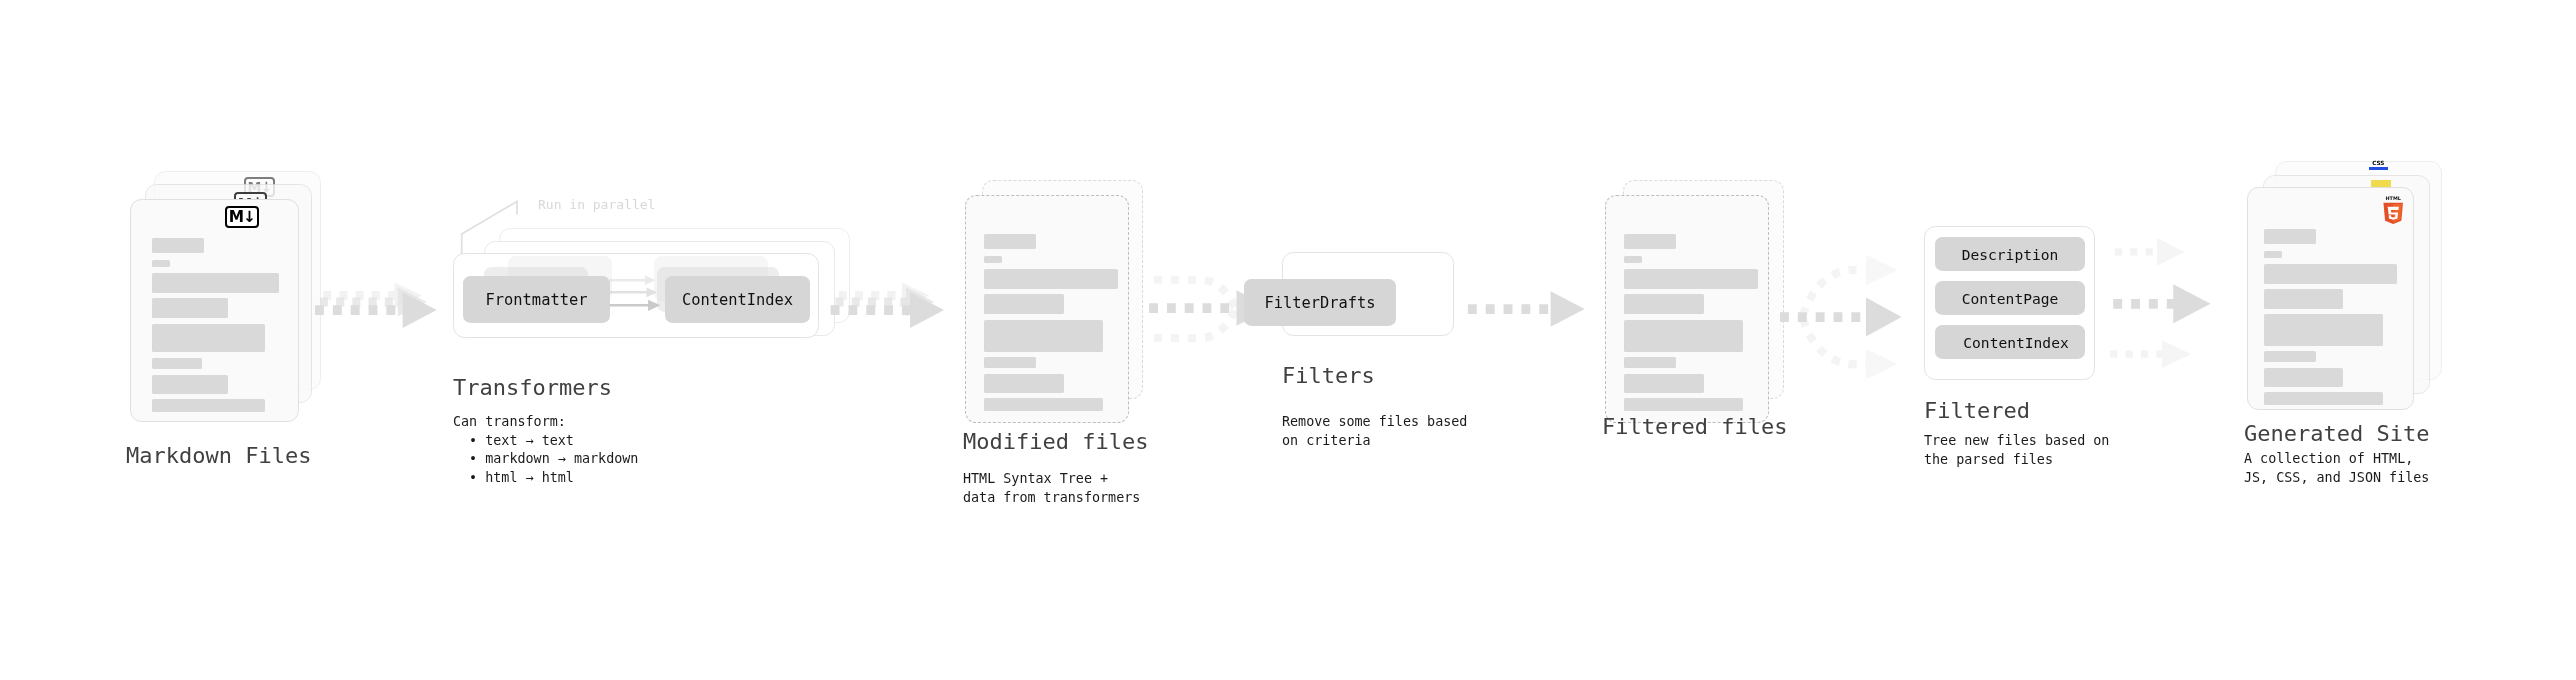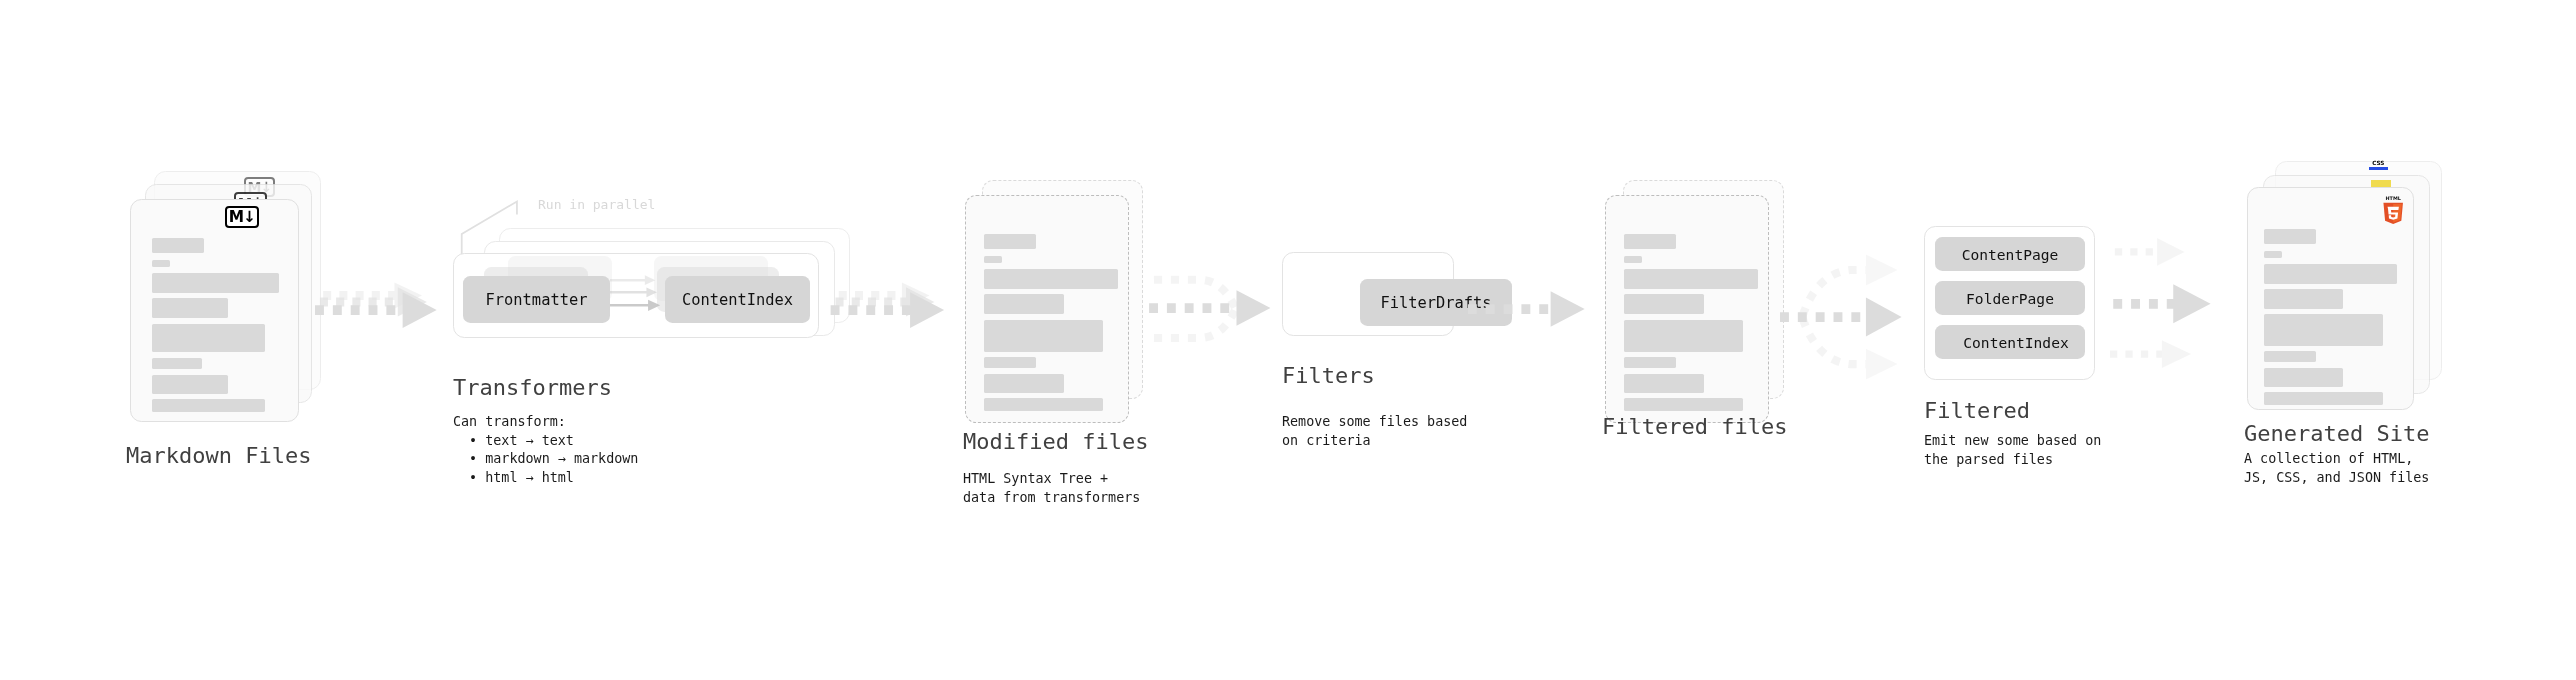--- a/index.html
+++ b/index.html
@@ -278,7 +278,7 @@
   <div class="node" style="left:0;top:0;">
     <div class="pbox" style="left:1924px;top:226px;width:171px;height:154px;"></div>
     <div class="chip" style="left:1935px;top:237px;width:150px;height:34px;font-size:14.6px;">
-      <span>ContentPage</span>
+      <span>Description</span>
     </div>
     <div class="chip" style="left:1935px;top:281px;width:150px;height:34px;font-size:14.6px;">
       <span>FolderPage</span>

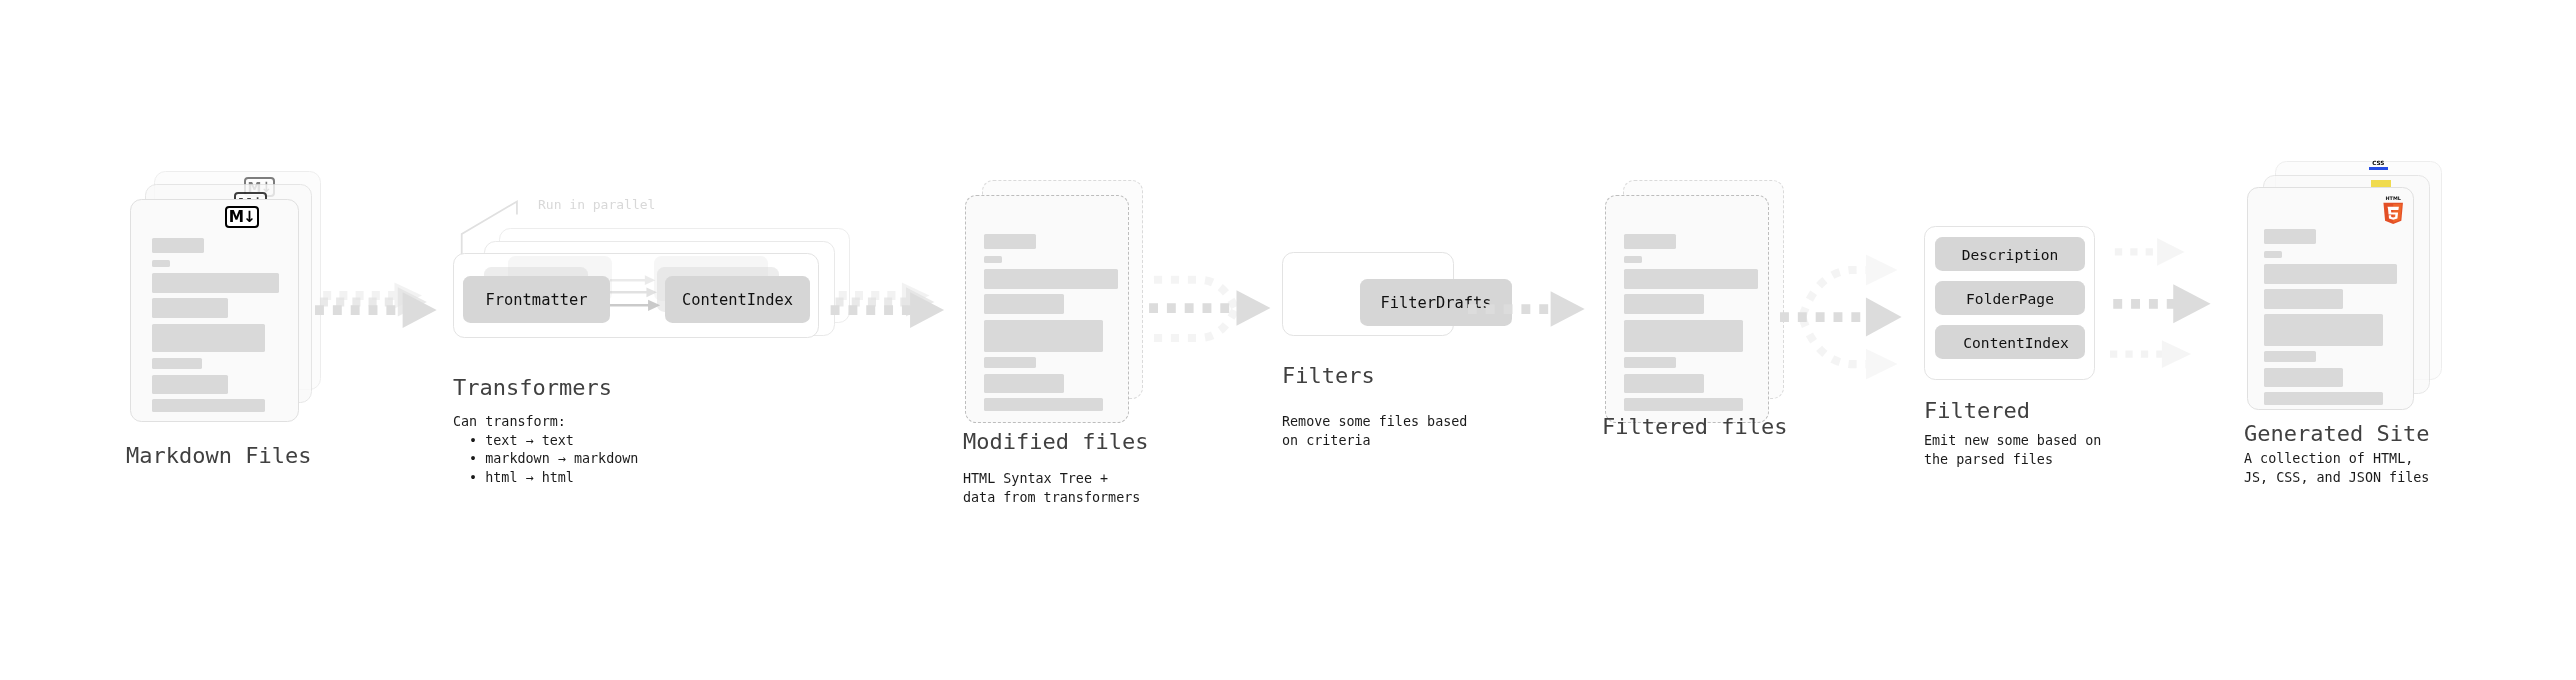--- a/index.html
+++ b/index.html
@@ -230,7 +230,7 @@
 
   <div class="node" style="left:0;top:0;">
     <div class="pbox" style="left:1282px;top:252px;width:172px;height:84px;"></div>
-    <div class="chip" style="left:1360px;top:279px;width:152px;height:47px;">
+    <div class="chip" style="left:1244px;top:279px;width:152px;height:47px;">
       <span>FilterDrafts</span>
     </div>
     <div class="title" style="left:1282px;top:363px;">Filters</div>

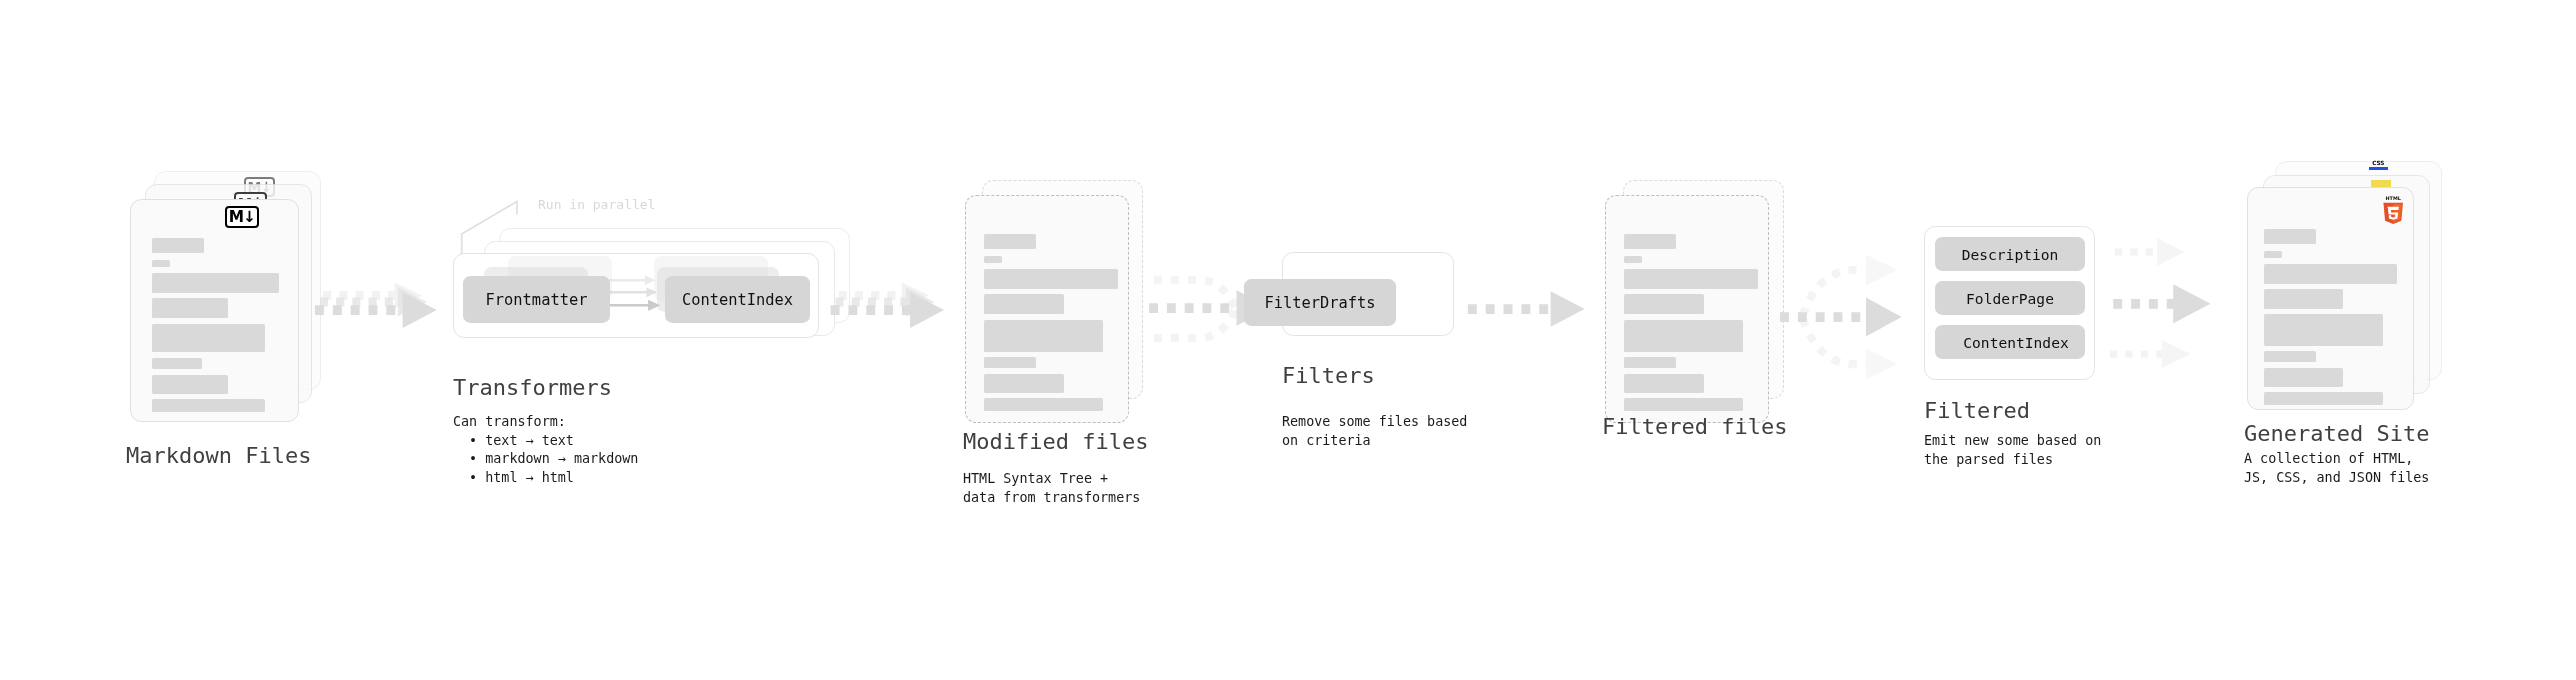--- a/index.html
+++ b/index.html
@@ -281,7 +281,7 @@
       <span>Description</span>
     </div>
     <div class="chip" style="left:1935px;top:281px;width:150px;height:34px;font-size:14.6px;">
-      <span>FolderPage</span>
+      <span>ContentPage</span>
     </div>
     <div class="chip" style="left:1935px;top:325px;width:150px;height:34px;font-size:14.6px;padding-left:12px;">
       <span>ContentIndex</span>

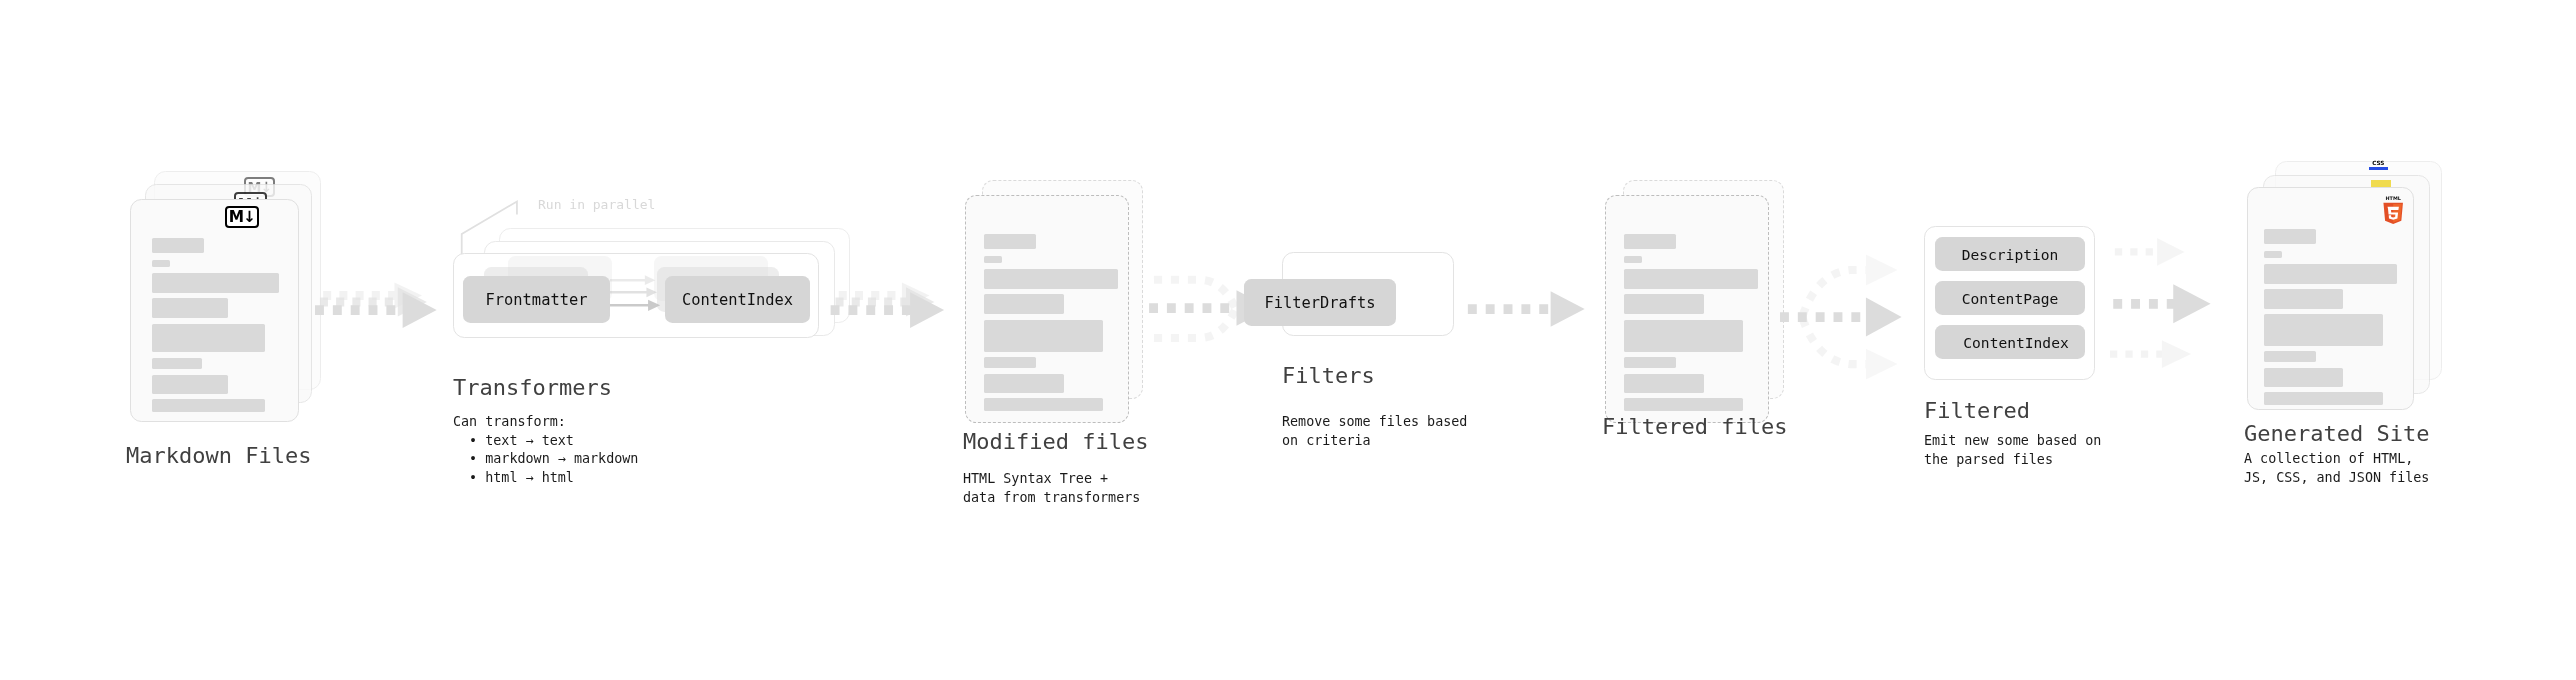--- a/index.html
+++ b/index.html
@@ -287,7 +287,7 @@
       <span>ContentIndex</span>
     </div>
     <div class="title" style="left:1924px;top:398px;">Filtered</div>
-    <div class="subtitle" style="left:1924px;top:432px;">Emit new some based on
+    <div class="subtitle" style="left:1924px;top:432px;">Tree new files based on
 the parsed files</div>
   </div>
 

